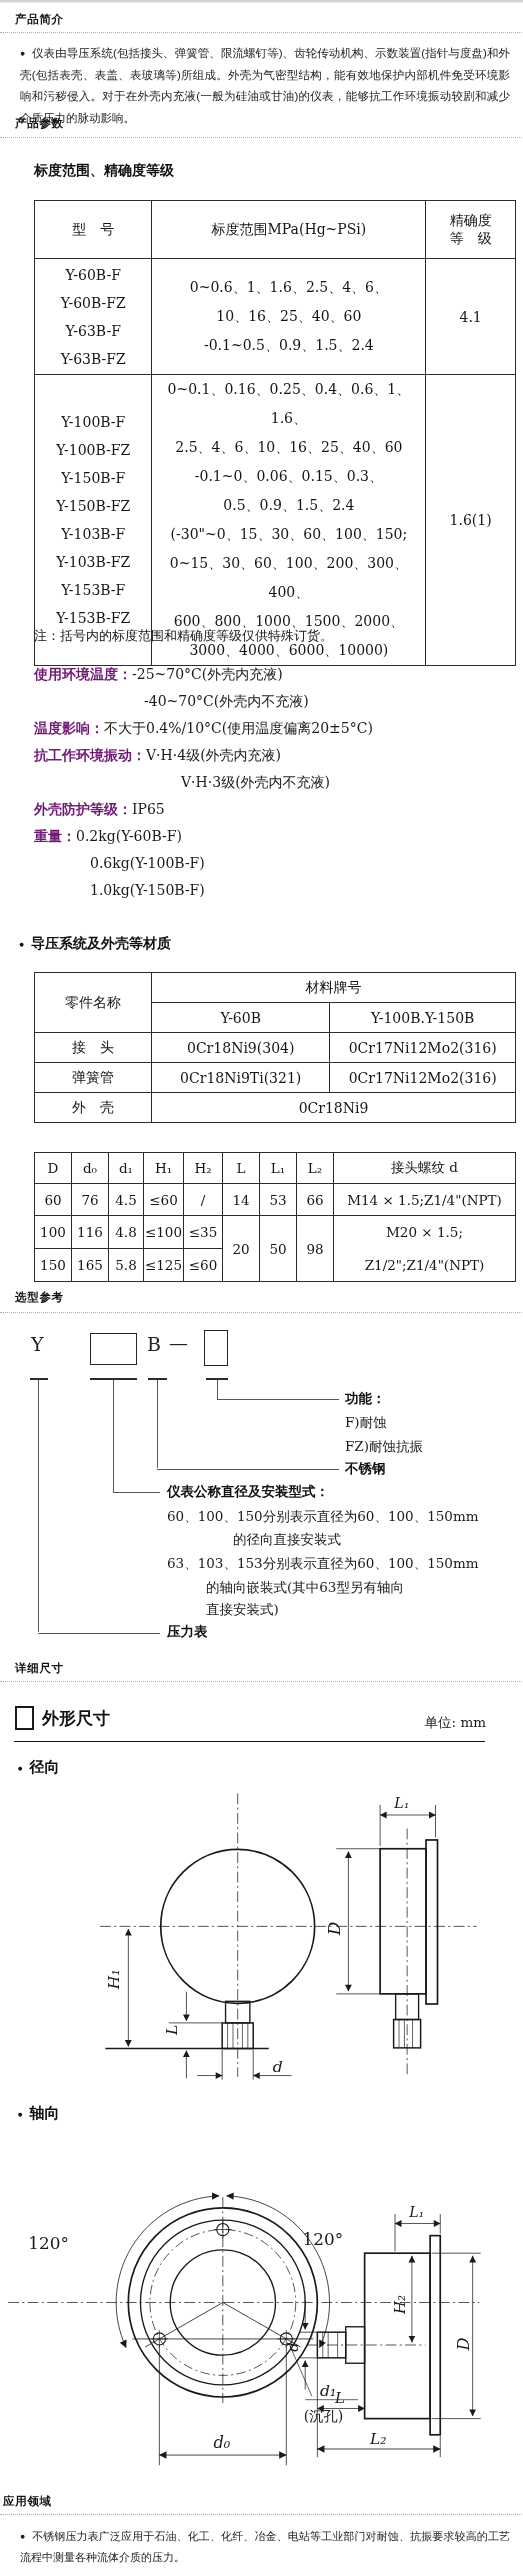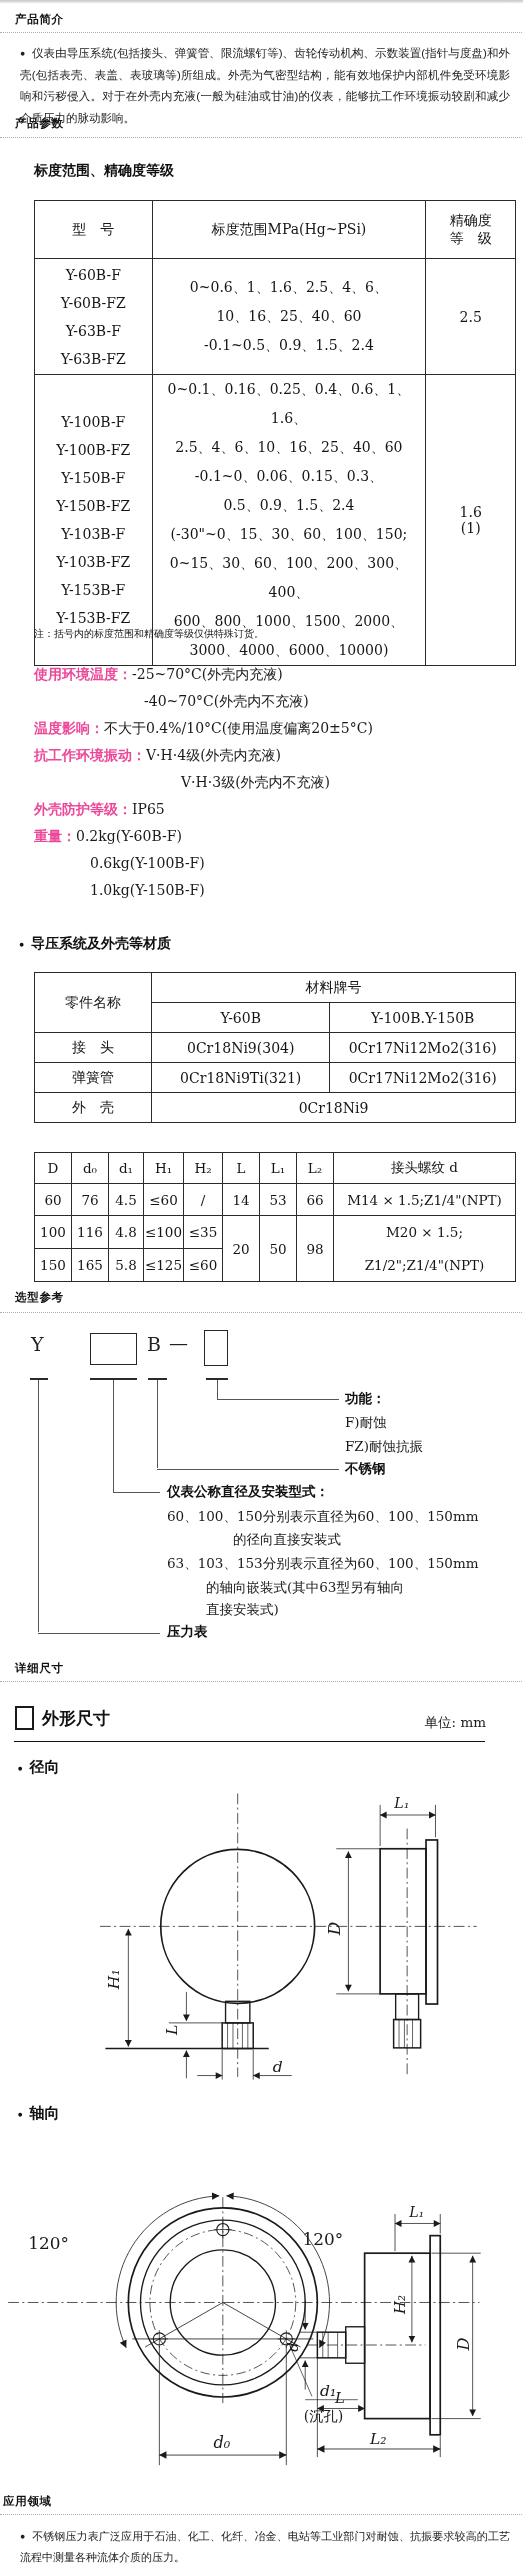--- a/index.html
+++ b/index.html
@@ -83,7 +83,7 @@
         <div>10、16、25、40、60</div>
         <div>-0.1~0.5、0.9、1.5、2.4</div>
       </td>
-      <td>2.5</td>
+      <td>4.1</td>
     </tr>
     <tr style="height:239px;">
       <td class="models">

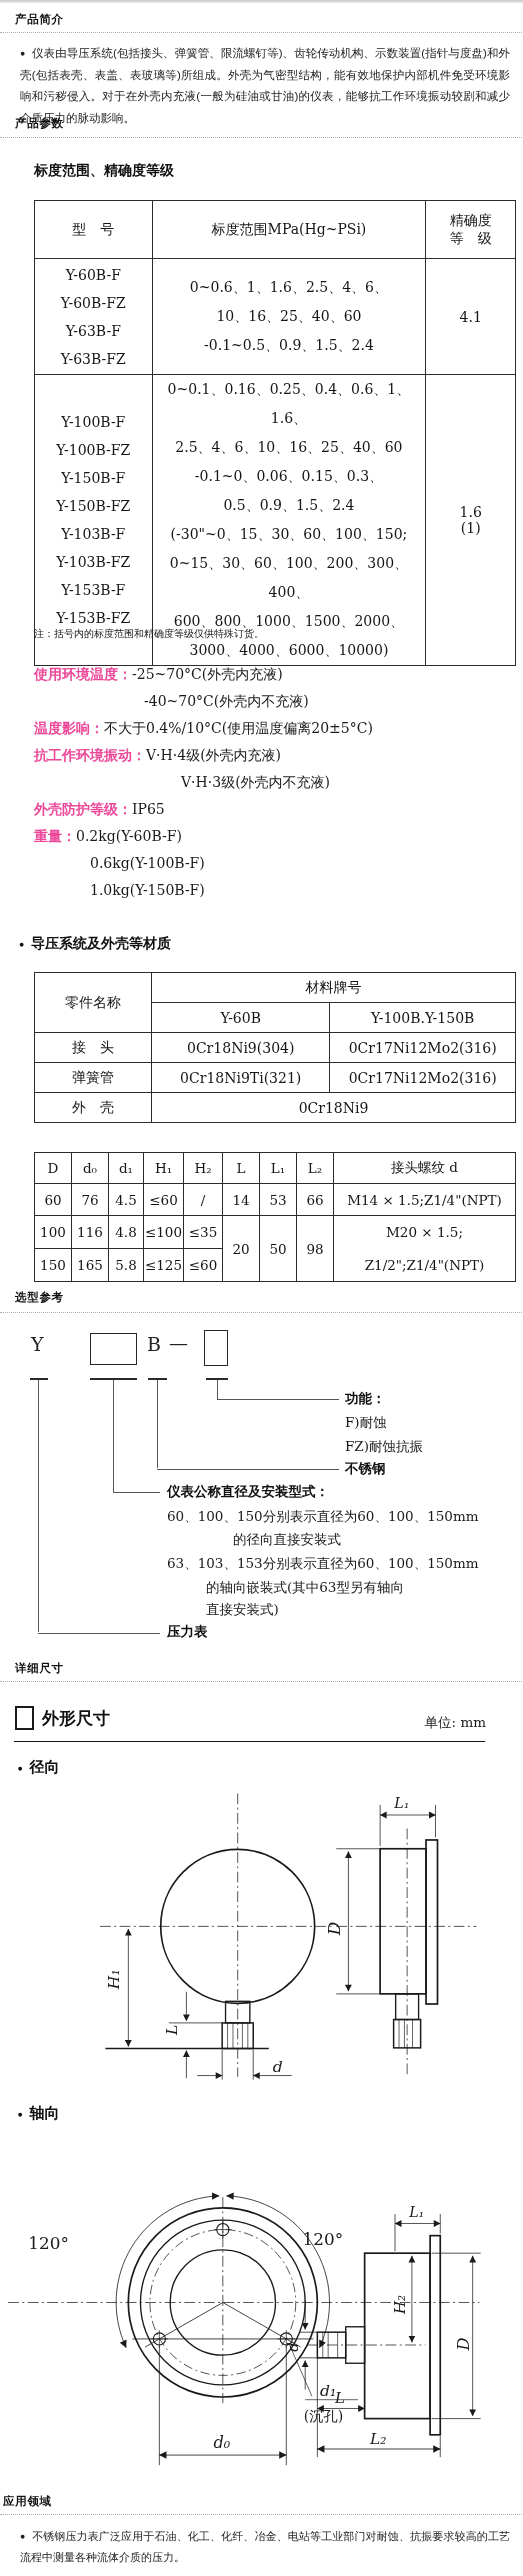--- a/index.html
+++ b/index.html
@@ -18,7 +18,7 @@
   .dtab td,.dtab th{border:1.3px solid #2b2b2b;text-align:center;vertical-align:middle;font-weight:normal;padding:0;}
   .t1 .models div{line-height:28px;}
   .t1 .ranges div{line-height:29px;}
-  .acc-split{display:flex;flex-direction:column;justify-content:center;height:100%;}
+  .acc-split{display:flex;flex-direction:row;justify-content:center;height:100%;}
   .note{font-size:10px;color:#151515;}
   .spec-row{line-height:27px;font-size:14px;white-space:nowrap;}
   .spec-label{font-weight:bold;font-family:"Liberation Sans",sans-serif;color:#ec4899;}

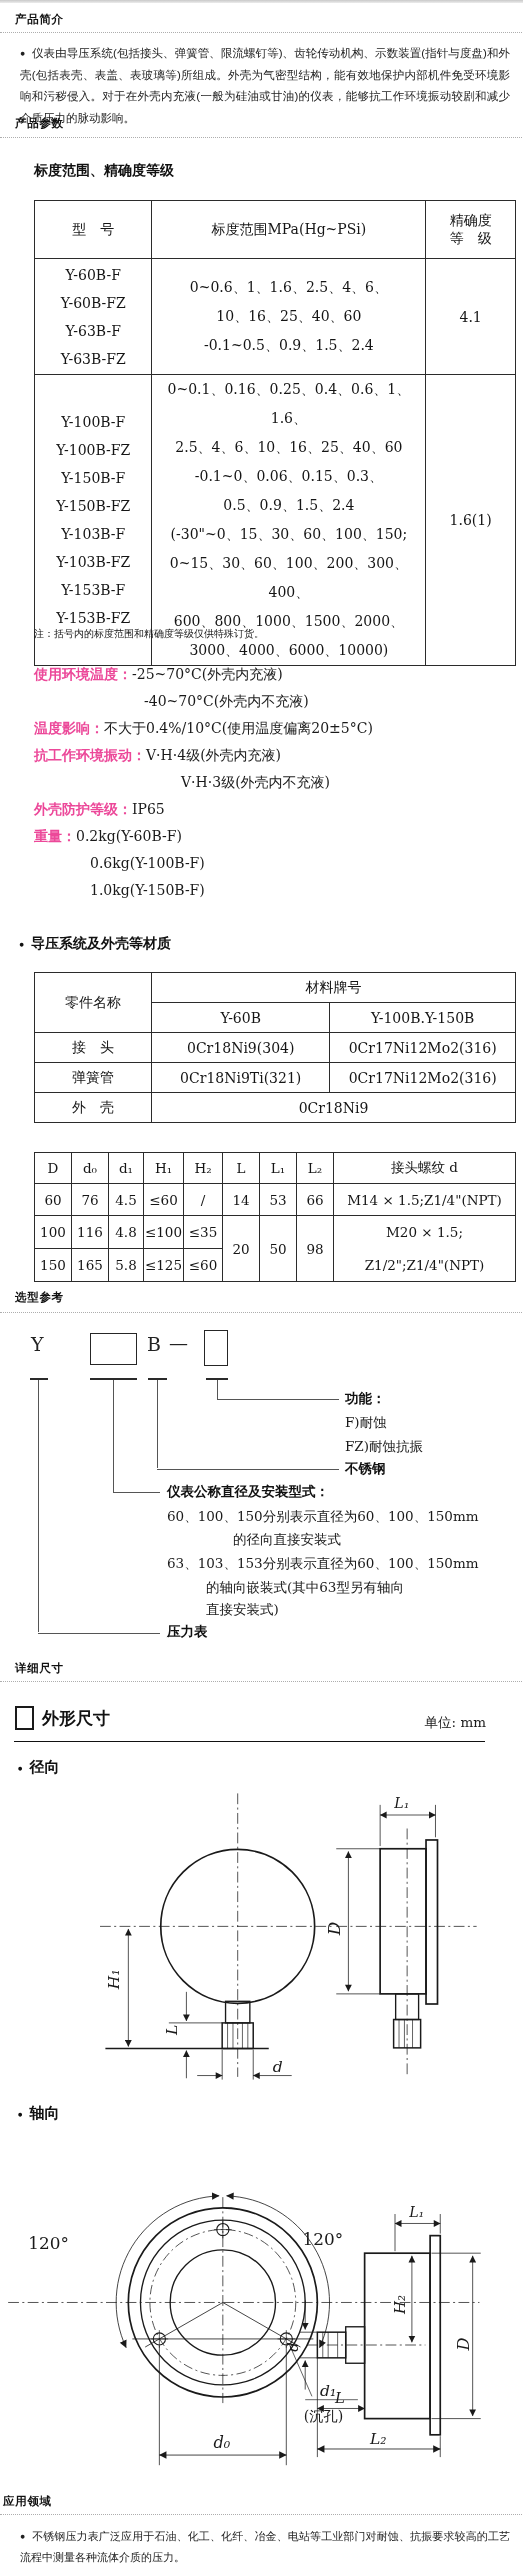--- a/index.html
+++ b/index.html
@@ -19,7 +19,7 @@
   .t1 .models div{line-height:28px;}
   .t1 .ranges div{line-height:29px;}
   .acc-split{display:flex;flex-direction:row;justify-content:center;height:100%;}
-  .note{font-size:10px;color:#151515;}
+  .note{font-size:13px;color:#151515;}
   .spec-row{line-height:27px;font-size:14px;white-space:nowrap;}
   .spec-label{font-weight:bold;font-family:"Liberation Sans",sans-serif;color:#ec4899;}
   .spec-value{font-family:"DejaVu Serif","Liberation Serif",serif;}

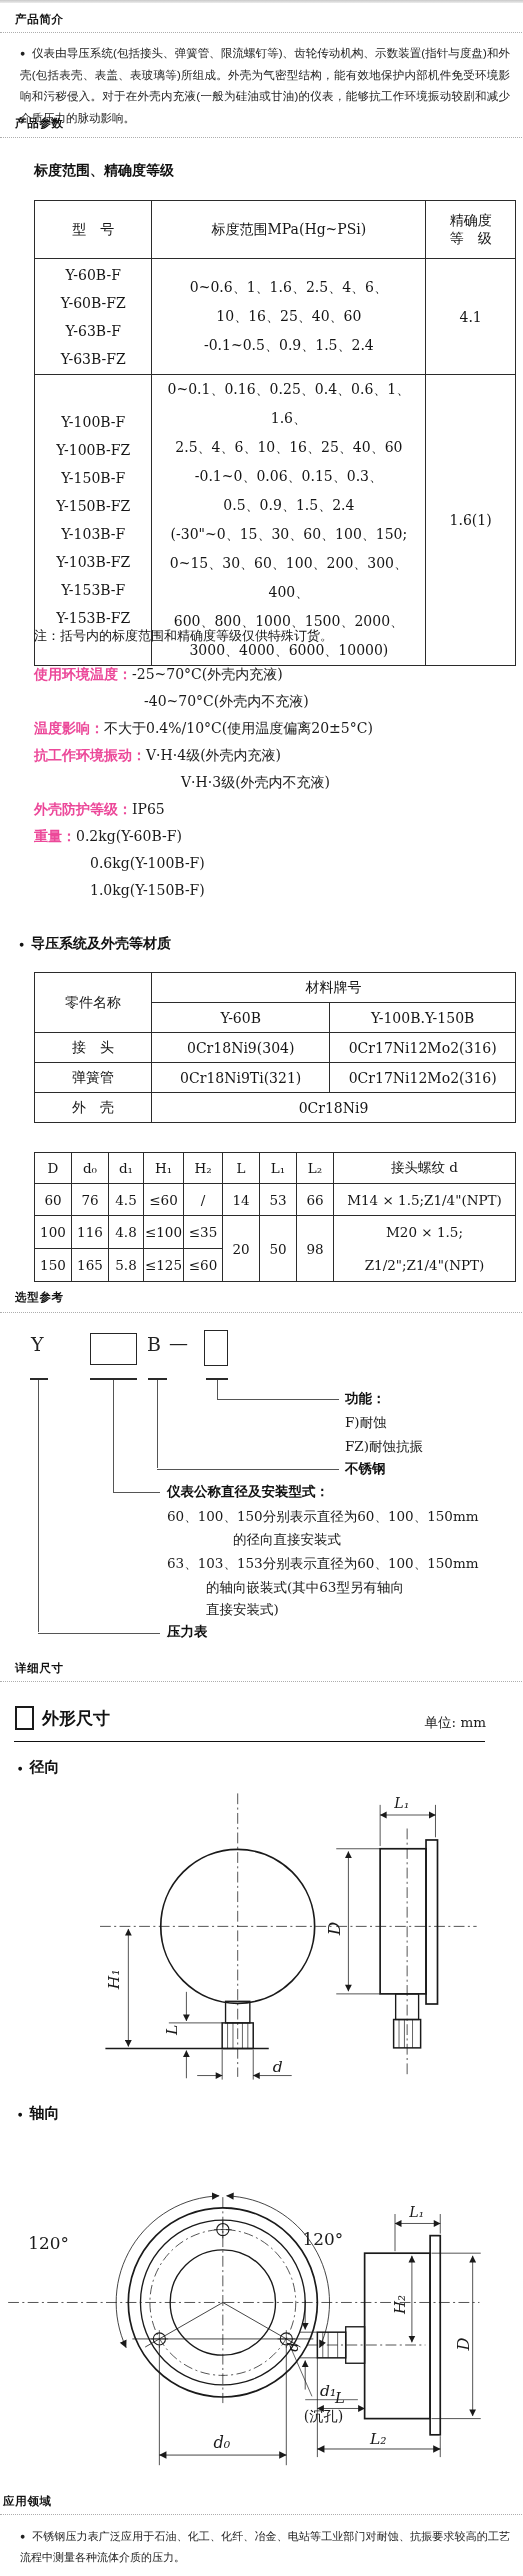--- a/index.html
+++ b/index.html
@@ -21,7 +21,7 @@
   .acc-split{display:flex;flex-direction:row;justify-content:center;height:100%;}
   .note{font-size:13px;color:#151515;}
   .spec-row{line-height:27px;font-size:14px;white-space:nowrap;}
-  .spec-label{font-weight:bold;font-family:"Liberation Sans",sans-serif;color:#ec4899;}
+  .spec-label{font-weight:bold;font-family:"Liberation Sans",sans-serif;color:#701a75;}
   .spec-value{font-family:"DejaVu Serif","Liberation Serif",serif;}
   .thread-split{display:flex;flex-direction:column;justify-content:space-around;height:65px;}
   

